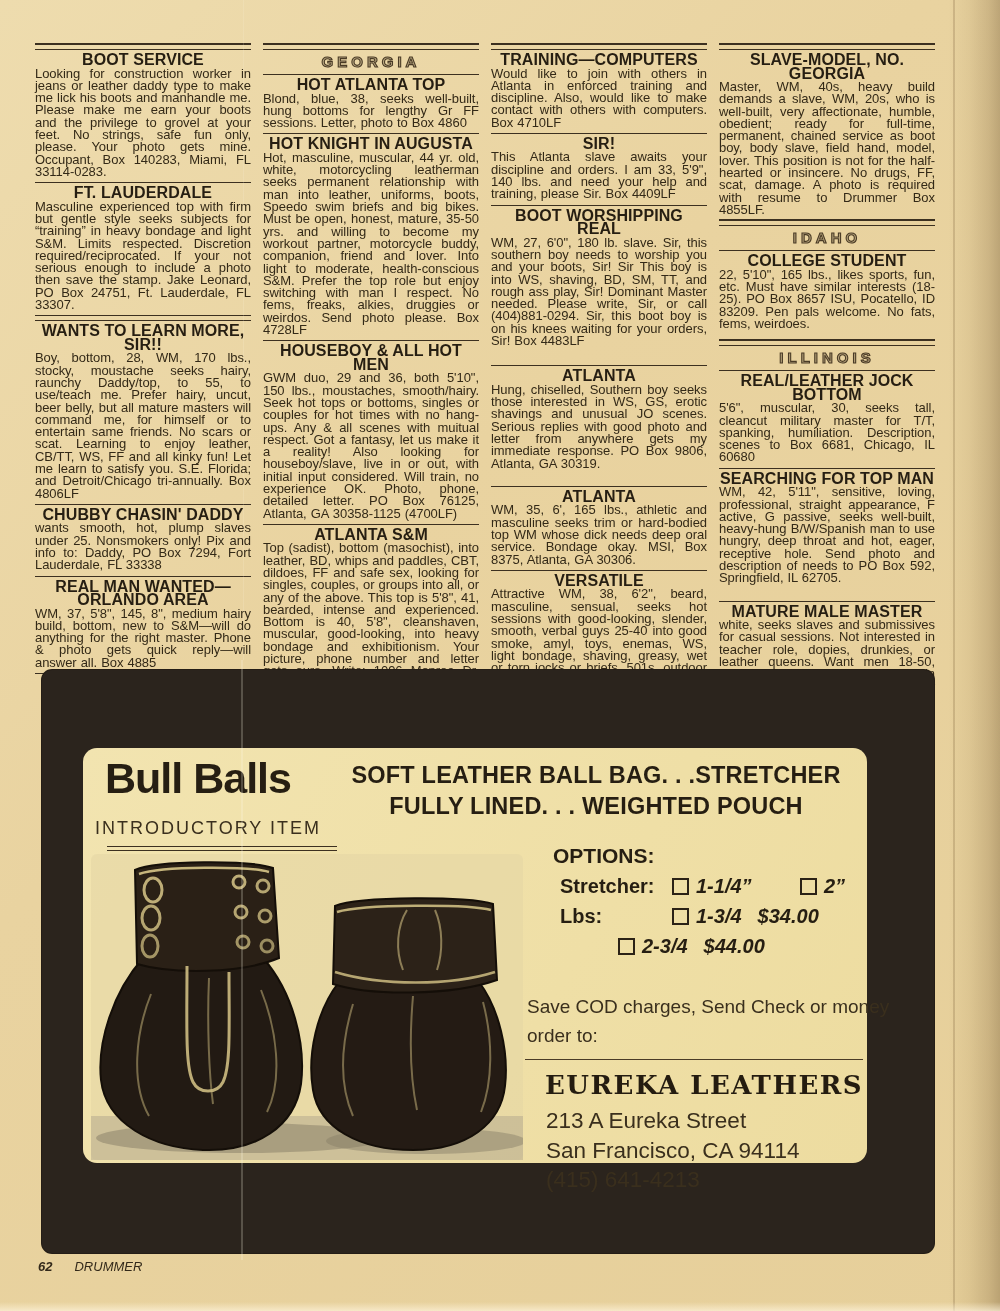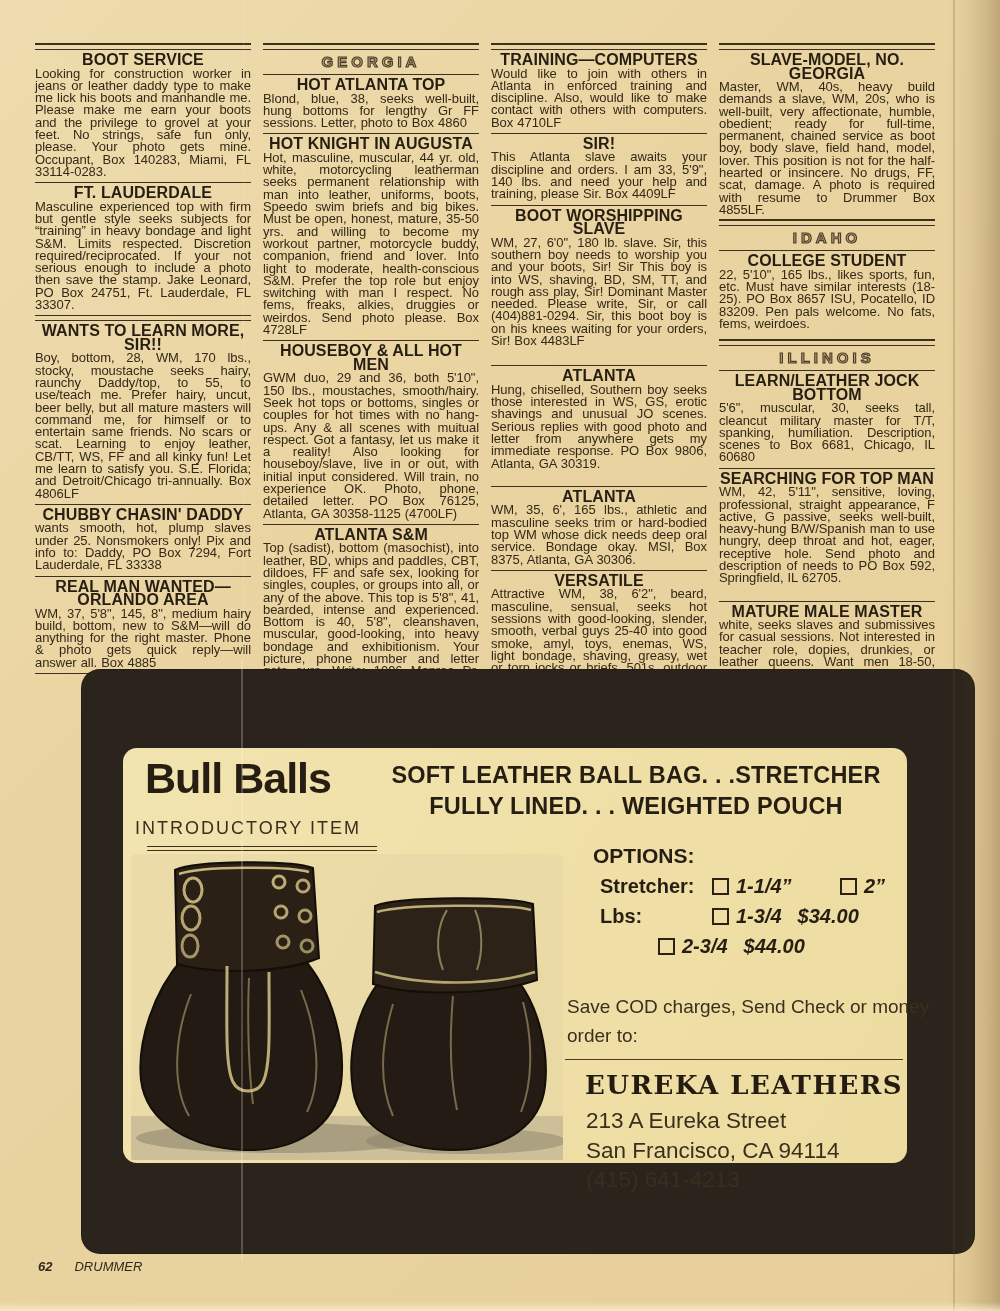--- a/index.html
+++ b/index.html
@@ -118,7 +118,7 @@
         <div class="ad-title">SIR!</div>
         <div class="ad-body">This Atlanta slave awaits your discipline and orders. I am 33, 5'9", 140 lbs. and need your help and training, please Sir. Box 4409LF</div>
         <div class="rule-single"></div>
-        <div class="ad-title">BOOT WORSHIPPING SLAVE</div>
+        <div class="ad-title">BOOT WORSHIPPING REAL</div>
         <div class="ad-body">WM, 27, 6'0", 180 lb. slave. Sir, this southern boy needs to worship you and your boots, Sir! Sir This boy is into WS, shaving, BD, SM, TT, and rough ass play, Sir! Dominant Master needed. Please write, Sir, or call (404)881-0294. Sir, this boot boy is on his knees waiting for your orders, Sir! Box 4483LF</div>
         <div class="gap" style="height: 12px;"></div>
         <div class="rule-single"></div>

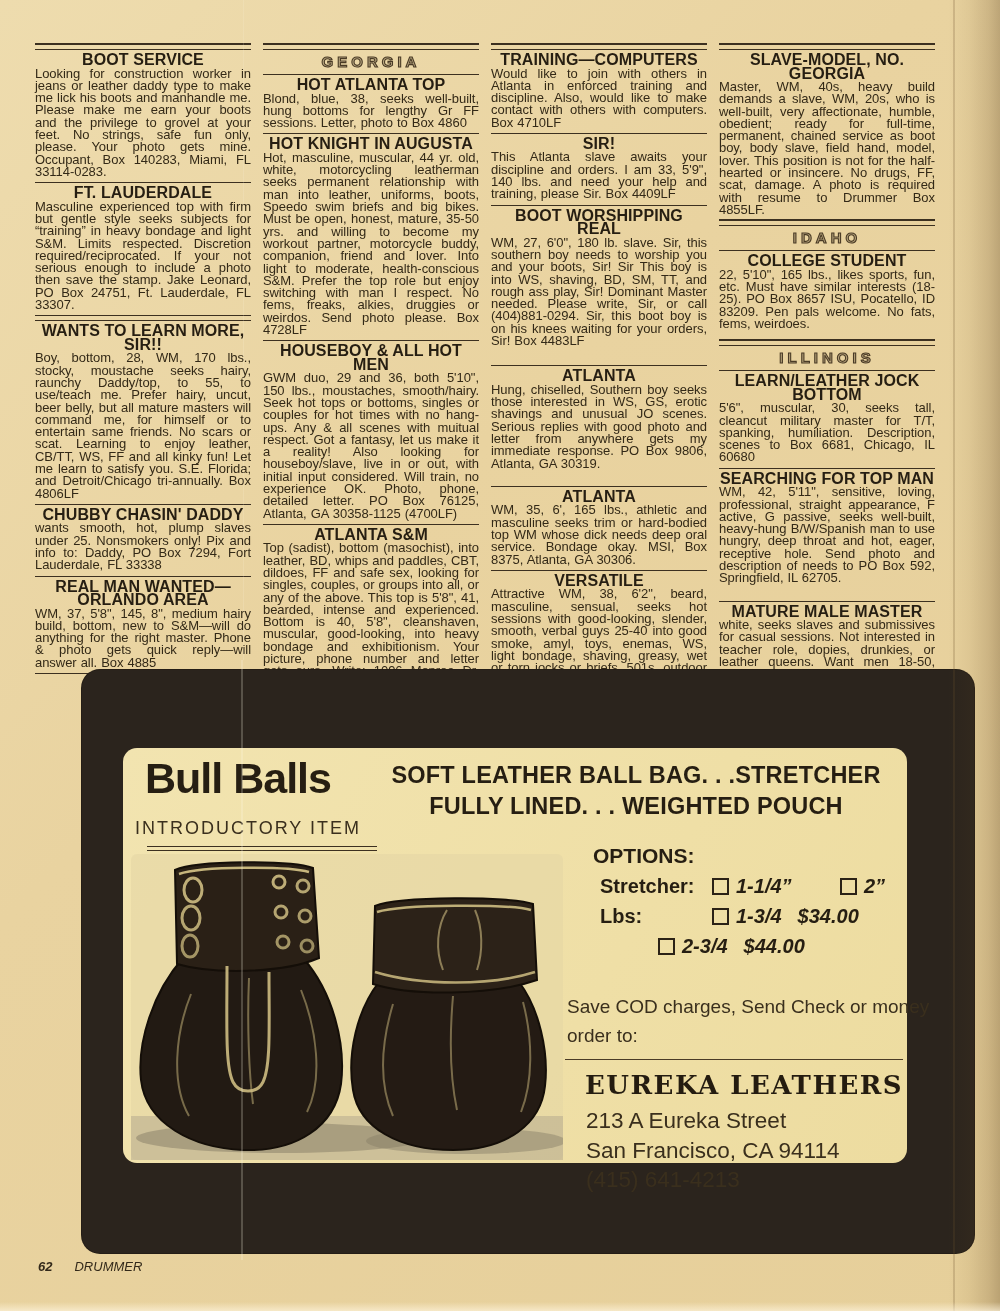--- a/index.html
+++ b/index.html
@@ -146,7 +146,7 @@
         <div class="rule-double"></div>
         <div class="state-header">ILLINOIS</div>
         <div class="rule-single"></div>
-        <div class="ad-title">LEARN/LEATHER JOCK BOTTOM</div>
+        <div class="ad-title">REAL/LEATHER JOCK BOTTOM</div>
         <div class="ad-body">5'6", muscular, 30, seeks tall, cleancut military master for T/T, spanking, humiliation. Description, scenes to Box 6681, Chicago, IL 60680</div>
         <div class="rule-single"></div>
         <div class="ad-title">SEARCHING FOR TOP MAN</div>

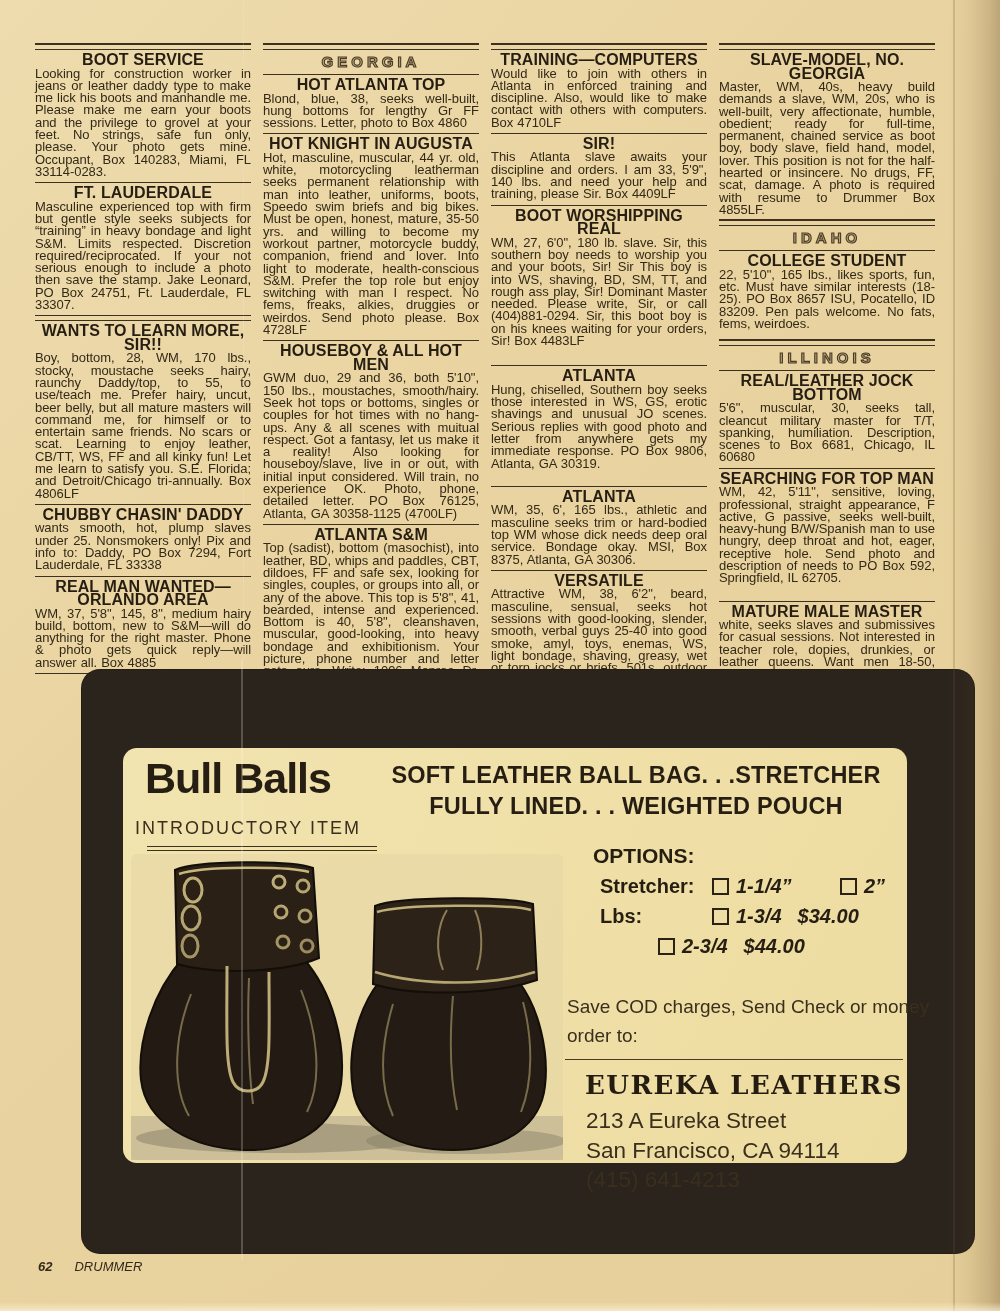--- a/index.html
+++ b/index.html
@@ -25,7 +25,7 @@
   .gap{width:100%;}
   
   .ad-box{position:absolute;left:42px;top:670px;width:892px;height:583px;
-          background:#2b241d;border-radius:18px;box-shadow:0 0 0 1px #241d16;margin-left:40px;}
+          background:#2b241d;border-radius:10px;box-shadow:0 0 0 1px #241d16;}
   .ad-panel{position:absolute;left:41px;top:78px;width:784px;height:415px;
             background:linear-gradient(120deg,#f2e4b0 0%,#efdfa6 60%,#eddca0 100%);
             border-radius:14px;}

